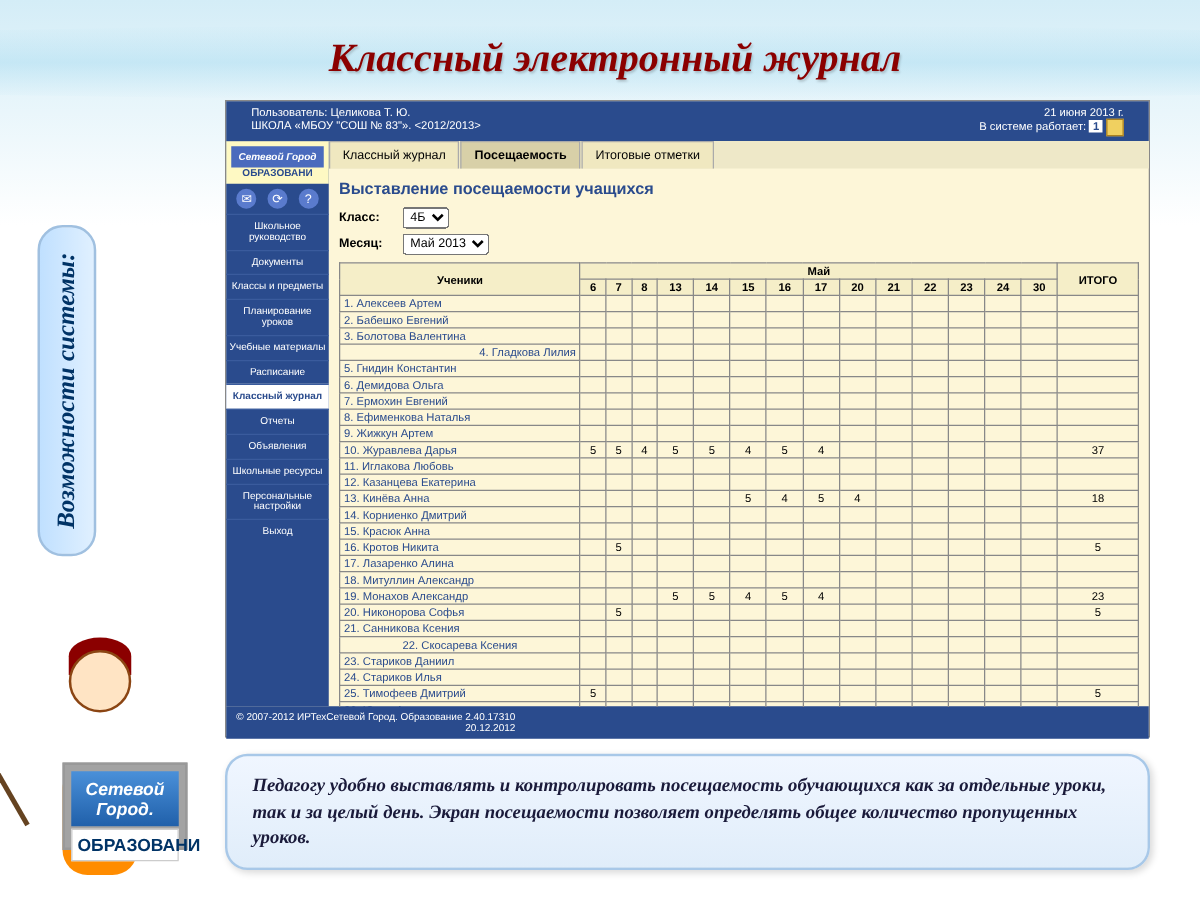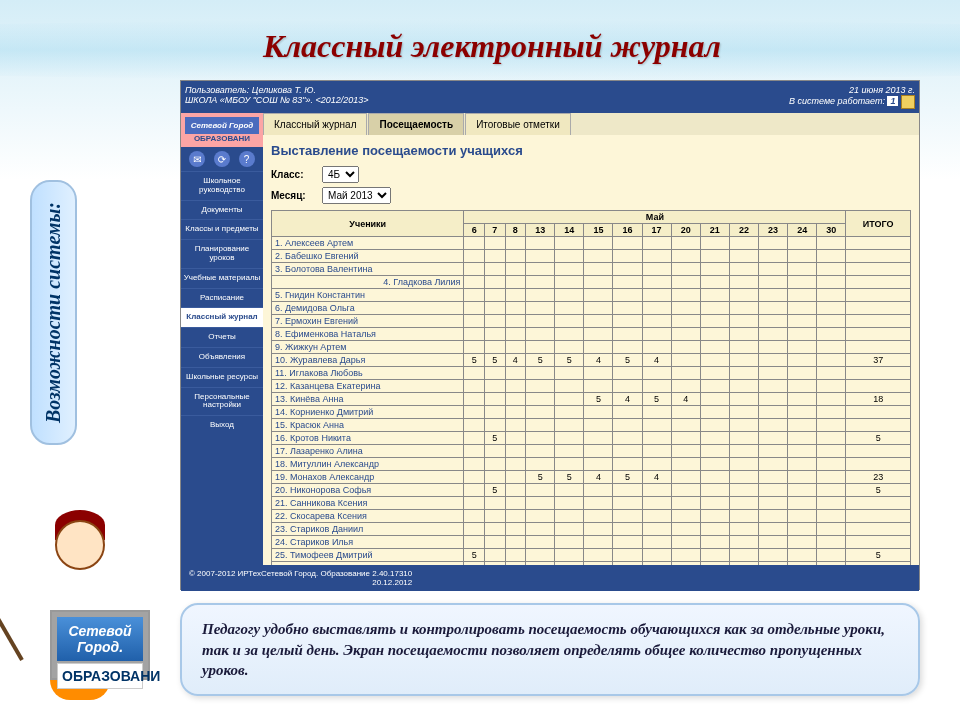--- a/index.html
+++ b/index.html
@@ -17,7 +17,7 @@
 .logo-white { background: #fff; color: #003366; padding: 4px; font-weight: bold; border: 1px solid #ccc; margin-top: 2px; }
 .description { position: absolute; left: 180px; bottom: 24px; right: 40px; background: linear-gradient(180deg, #f0f6ff, #e0edfa); border: 2px solid #a8c8e8; border-radius: 18px; padding: 14px 20px; font-size: 15px; font-weight: bold; font-style: italic; color: #1a1a3a; line-height: 1.35; font-family: 'Times New Roman', serif; box-shadow: 2px 2px 6px rgba(0,0,0,0.15); }
 .app-window { position: absolute; left: 180px; top: 80px; width: 740px; height: 510px; background: #fdf6d8; border: 1px solid #888; font-size: 10px; }
-.app-header { background: #2a4b8d; color: #fff; padding: 4px 4px; display: flex; justify-content: space-between; font-style: italic; }
+.app-header { background: #2a4b8d; color: #fff; padding: 4px 20px; display: flex; justify-content: space-between; }
 .app-header-left { font-size: 9px; }
 .app-header-right { font-size: 9px; text-align: right; }
 .app-body { display: flex; height: calc(100% - 56px); }

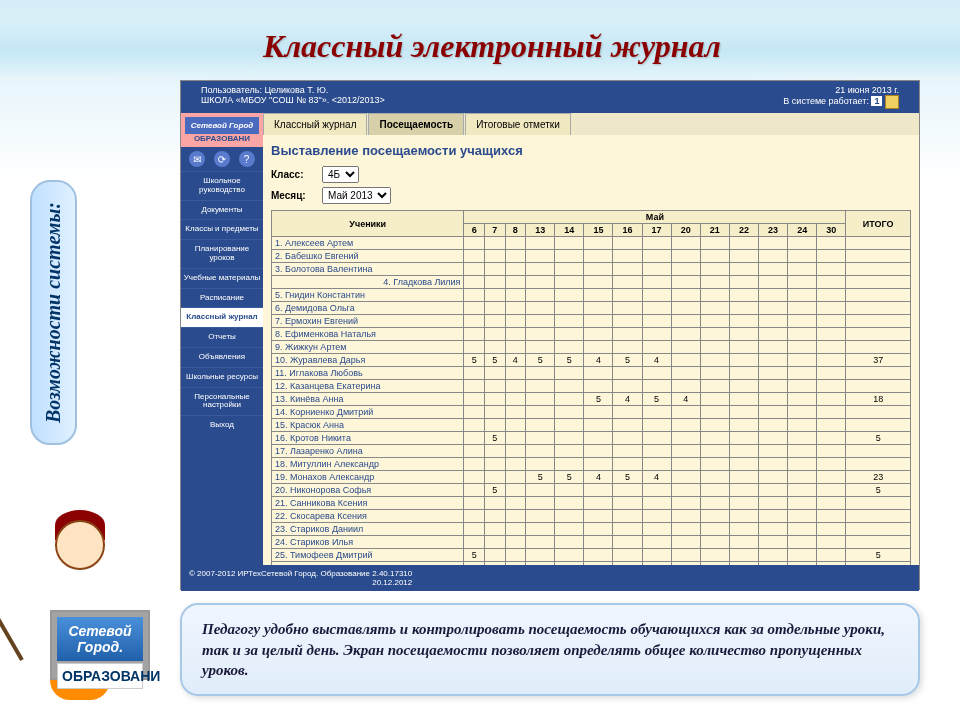--- a/index.html
+++ b/index.html
@@ -22,7 +22,7 @@
 .app-header-right { font-size: 9px; text-align: right; }
 .app-body { display: flex; height: calc(100% - 56px); }
 .sidebar { width: 82px; background: #2a4b8d; color: #fff; font-size: 8px; text-align: center; }
-.sidebar-logo { background: #fca5a5; color: #2a4b8d; padding: 4px; font-size: 8px; font-weight: bold; }
+.sidebar-logo { background: #fef9c3; color: #2a4b8d; padding: 4px; font-size: 8px; font-weight: bold; }
 .sidebar-logo .top { background: #4a6bbd; color: #fff; padding: 4px; font-style: italic; }
 .sidebar-icons { padding: 4px; display: flex; justify-content: space-around; }
 .sidebar-icons span { width: 16px; height: 16px; background: #5a7bcd; border-radius: 50%; display: inline-flex; align-items: center; justify-content: center; font-size: 10px; }

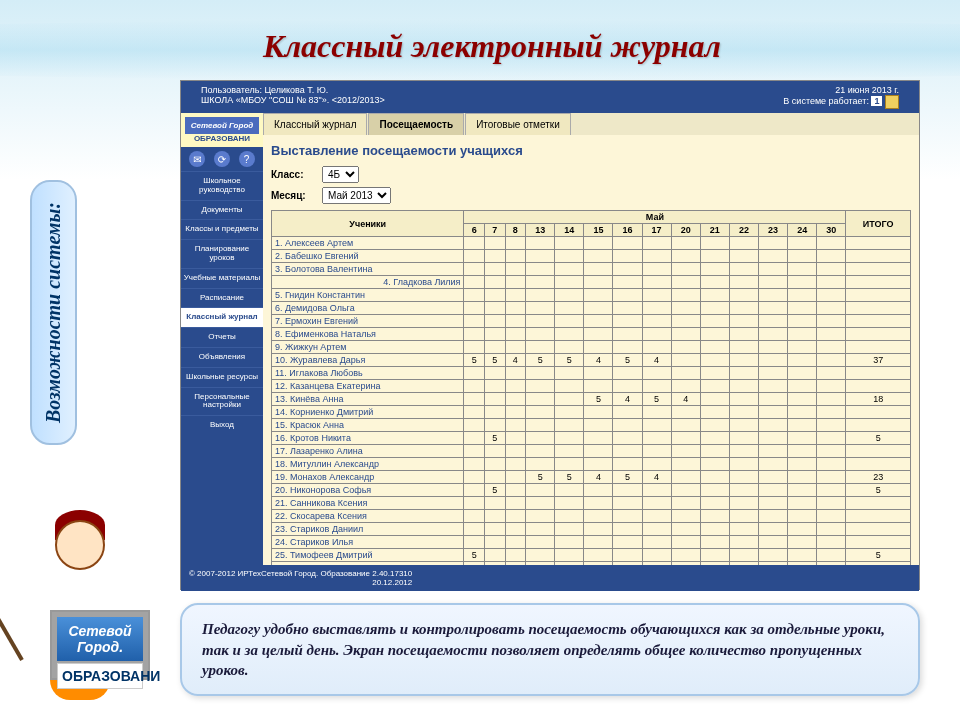--- a/index.html
+++ b/index.html
@@ -509,7 +509,7 @@
                 <td class="num"></td>
               </tr>
               <tr>
-                <td style="color: rgb(42, 75, 141); white-space: nowrap;">22. Скосарева Ксения</td>
+                <td style="color: rgb(42, 75, 141); white-space: nowrap; text-align: center;">22. Скосарева Ксения</td>
                 <td class="num"></td>
                 <td class="num"></td>
                 <td class="num"></td>

